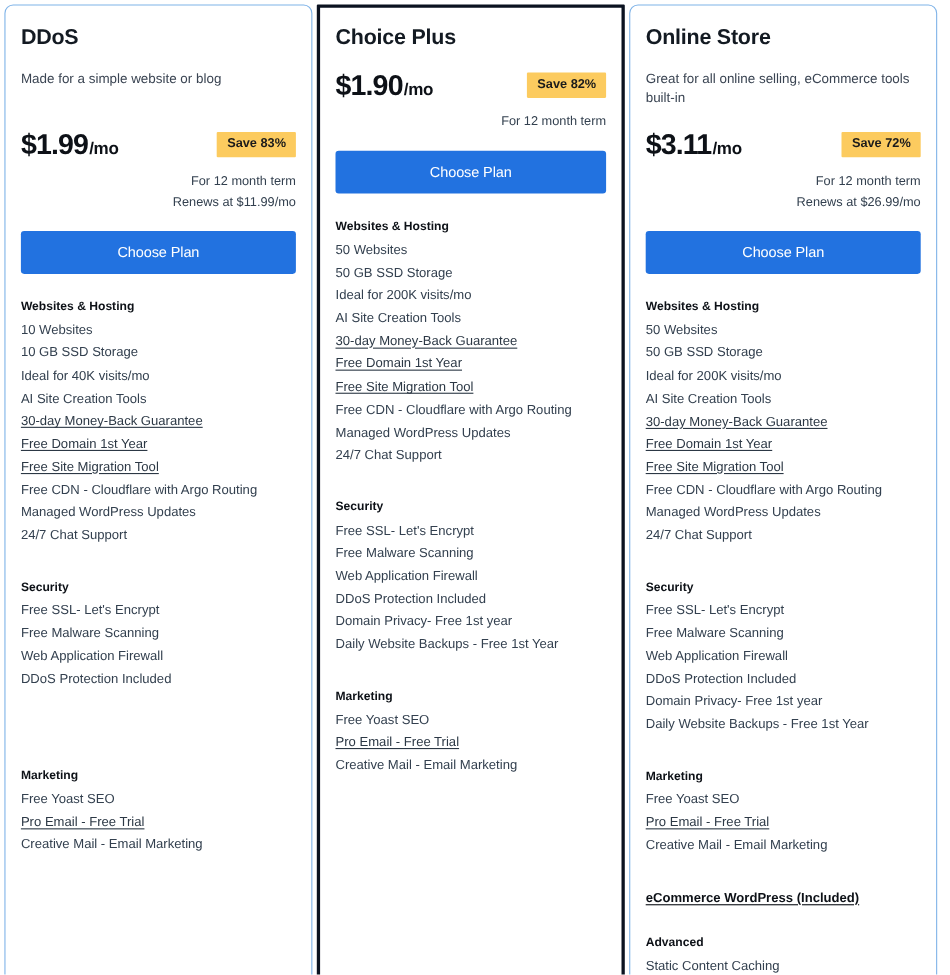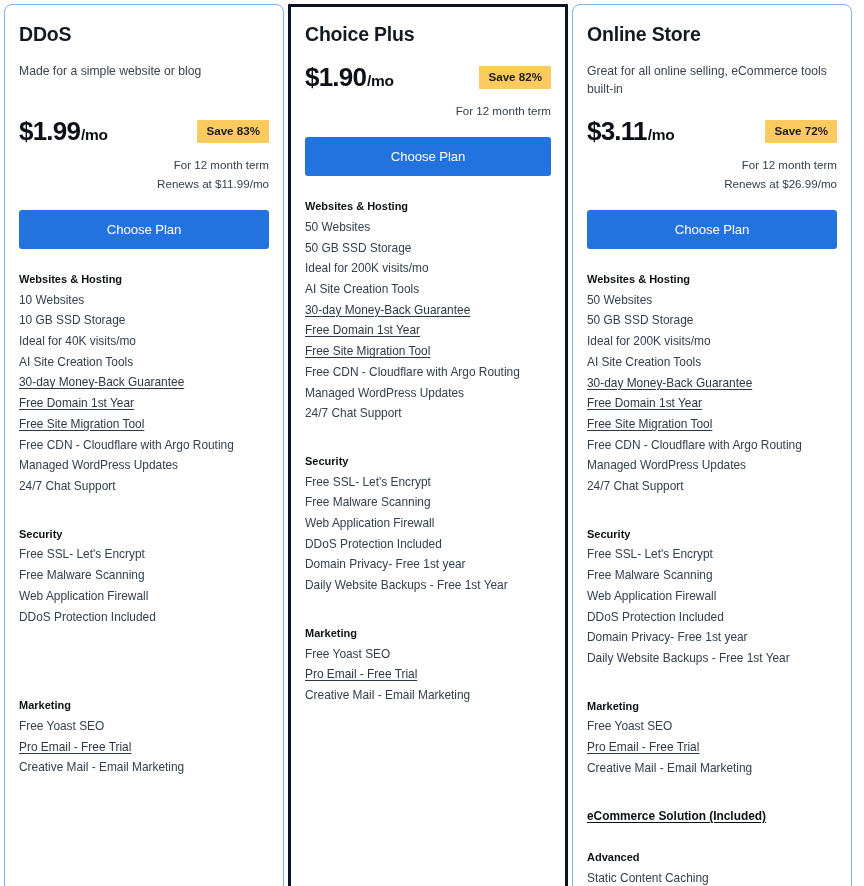--- a/index.html
+++ b/index.html
@@ -342,7 +342,7 @@
     </div>
 
       <div class="section-gap"></div>
-      <div class="ecommerce-line">eCommerce Solution (Included)</div>
+      <div class="ecommerce-line">eCommerce WordPress (Included)</div>
       <div class="section-gap"></div>
 
     <div class="feature-section">

